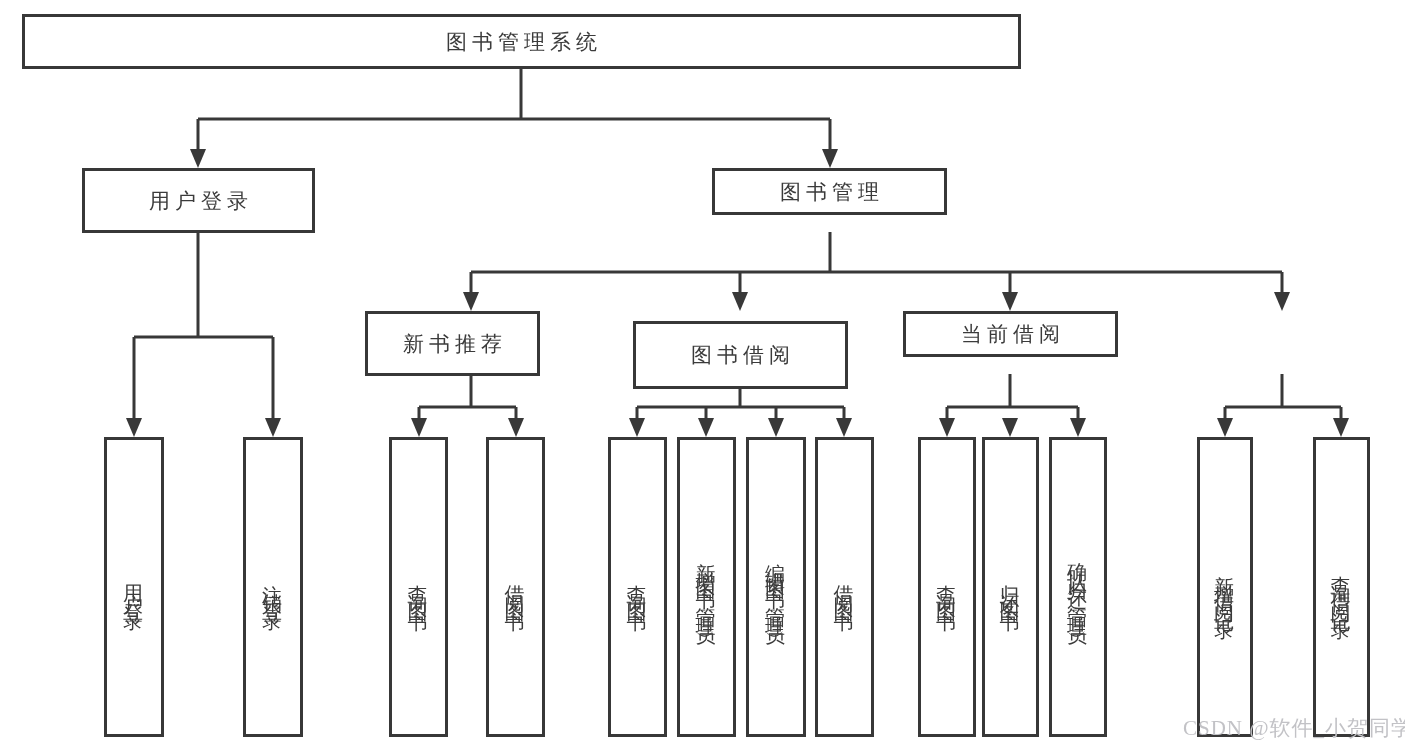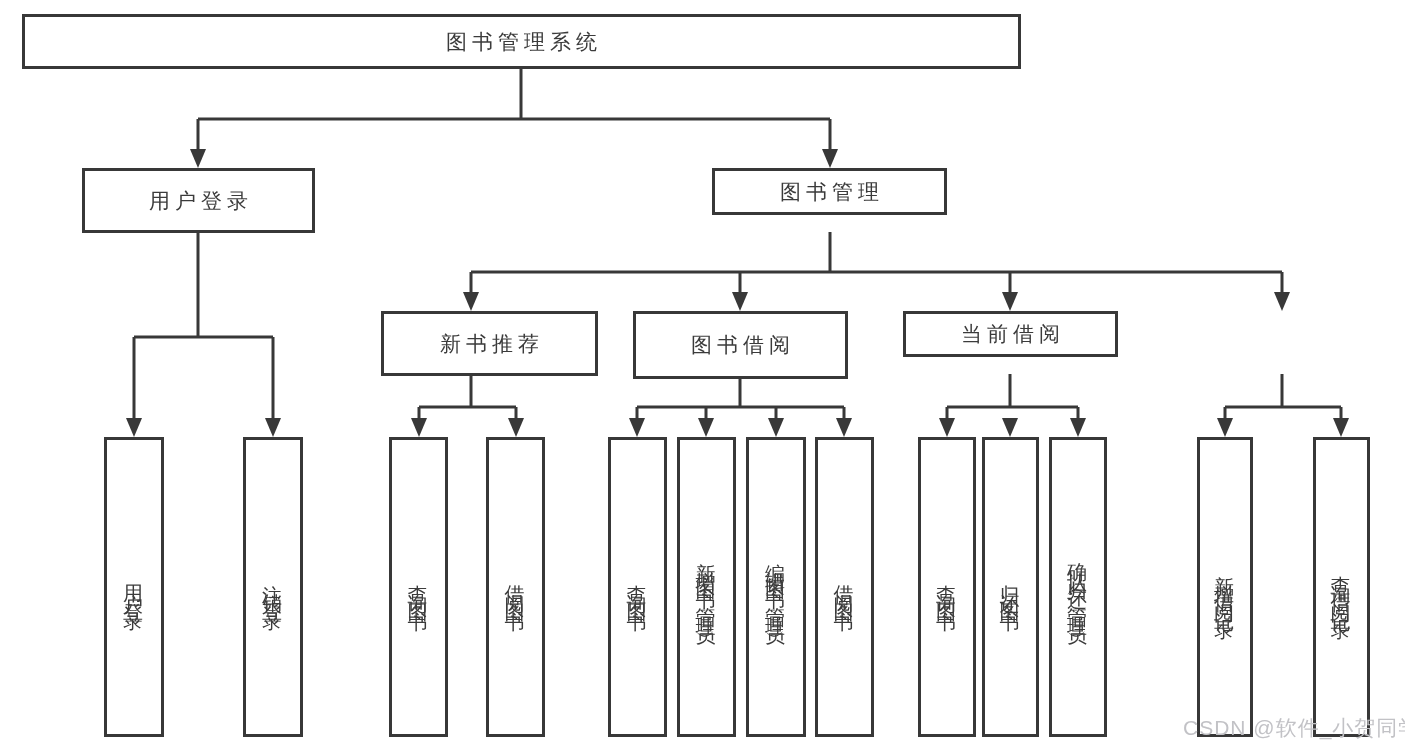--- a/index.html
+++ b/index.html
@@ -14,7 +14,7 @@
     position:relative;
     width:1405px;height:747px;
     background:var(--background);
-    font-family:Liberation Sans, sans-serif;
+    font-family:Liberation Serif, serif;
     overflow:hidden;
   }
   .connectors{position:absolute;left:0;top:0;z-index:1;}

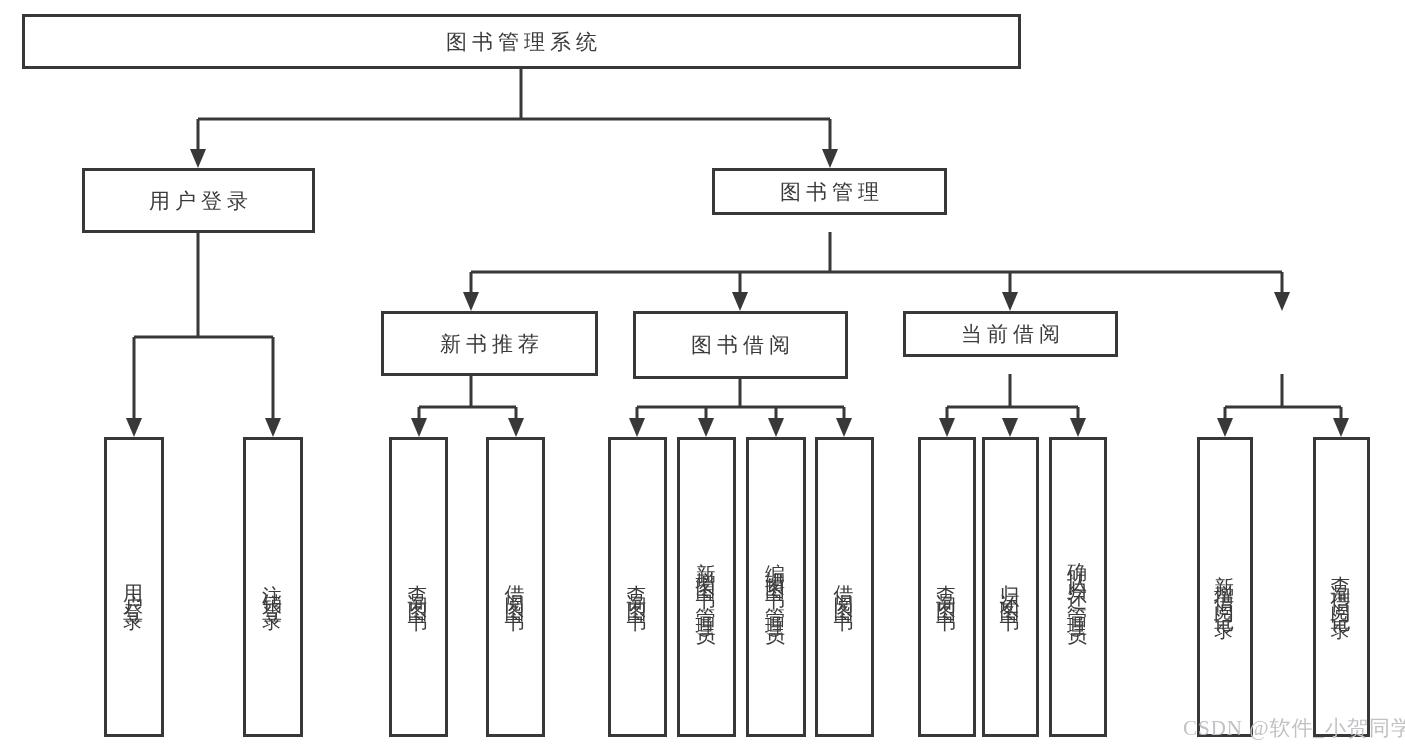--- a/index.html
+++ b/index.html
@@ -91,7 +91,7 @@
   <div class="node" style="left:82px;top:168px;width:233px;height:65px">用户登录</div>
   <div class="node" style="left:712px;top:168px;width:235px;height:47px">图书管理</div>
 
-  <div class="node" style="left:381px;top:311px;width:217px;height:65px">新书推荐</div>
+  <div class="node" style="left:365px;top:311px;width:175px;height:65px">新书推荐</div>
   <div class="node" style="left:633px;top:311px;width:215px;height:68px">图书借阅</div>
   <div class="node" style="left:903px;top:311px;width:215px;height:46px">当前借阅</div>
 

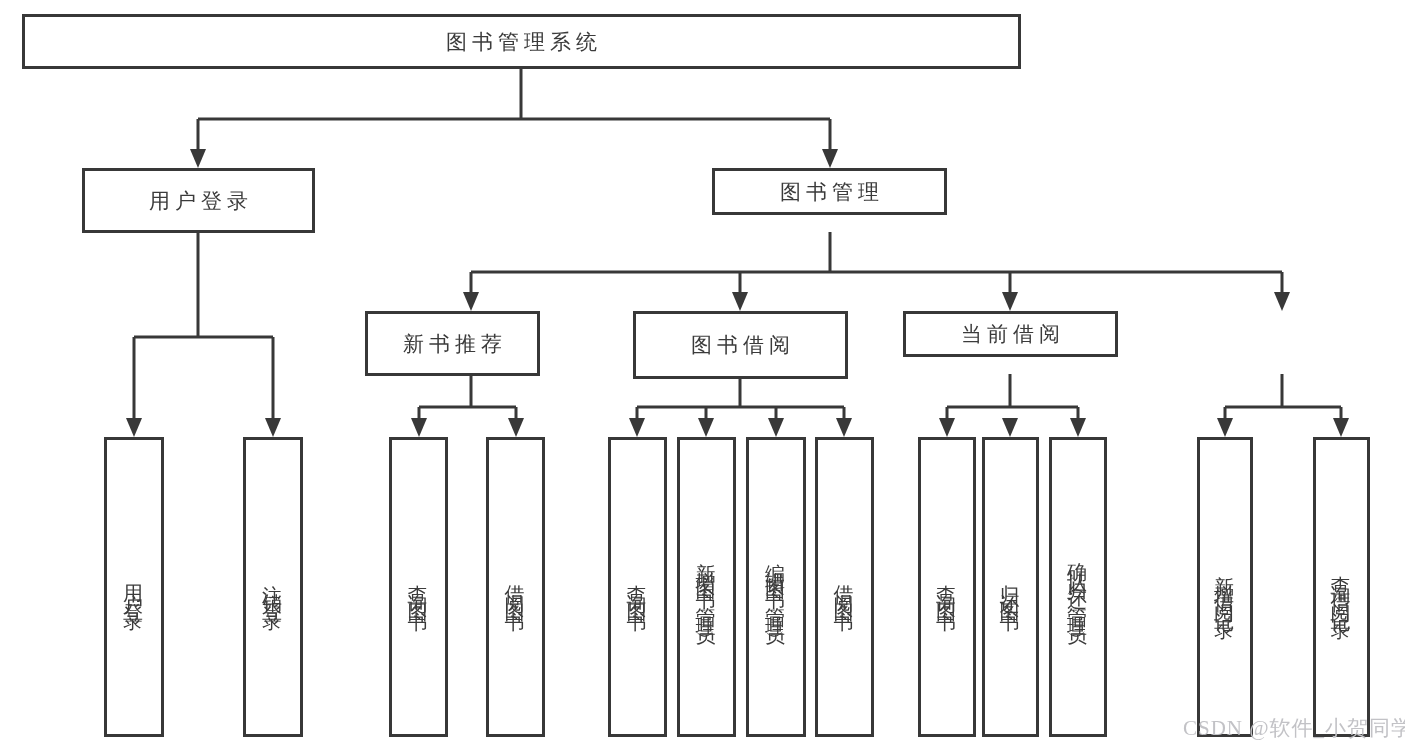--- a/index.html
+++ b/index.html
@@ -92,7 +92,7 @@
   <div class="node" style="left:712px;top:168px;width:235px;height:47px">图书管理</div>
 
   <div class="node" style="left:365px;top:311px;width:175px;height:65px">新书推荐</div>
-  <div class="node" style="left:633px;top:311px;width:215px;height:68px">图书借阅</div>
+  <div class="node" style="left:633px;top:321px;width:215px;height:68px">图书借阅</div>
   <div class="node" style="left:903px;top:311px;width:215px;height:46px">当前借阅</div>
 
   <div class="node v" style="left:104px;top:437px;width:60px;height:300px">用户登录</div>

